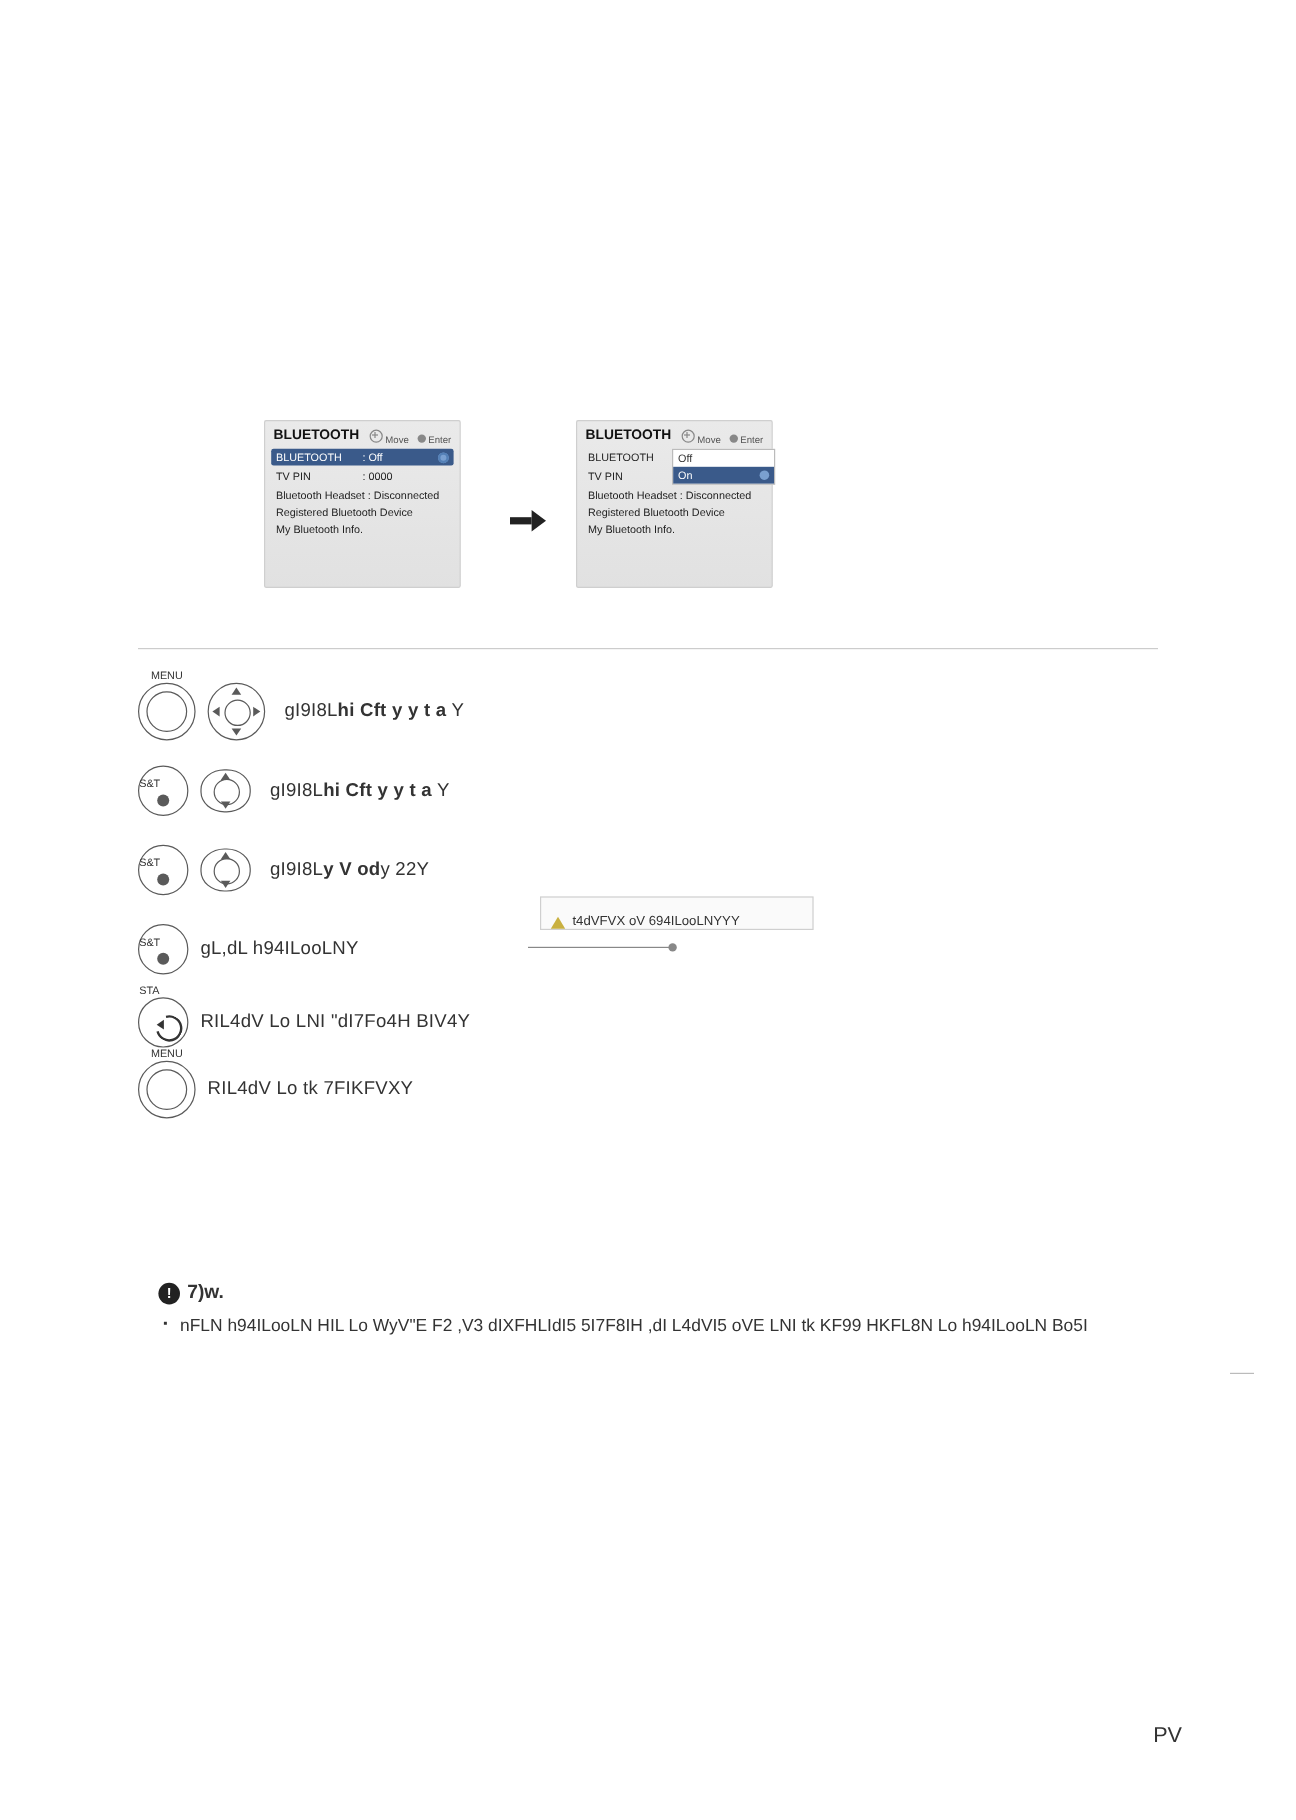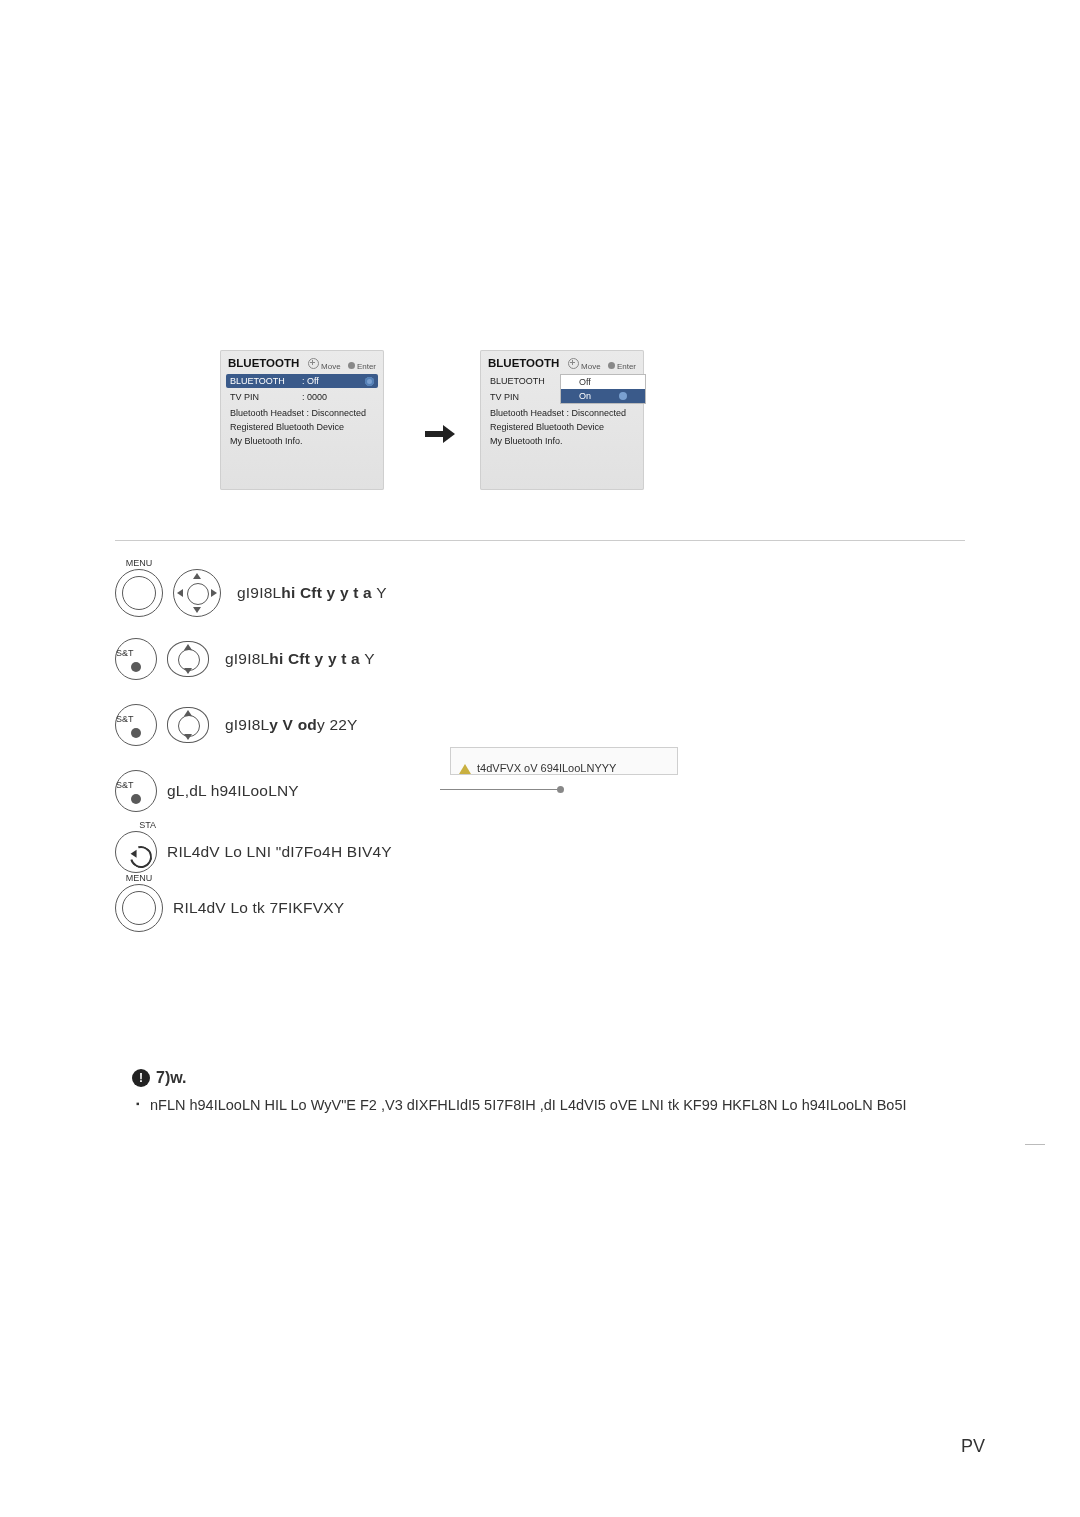--- a/index.html
+++ b/index.html
@@ -28,7 +28,7 @@
   .row.r4{top:70px}
   .row.r5{top:84px}
   .dropdown{position:absolute;left:80px;top:24px;width:84px;background:#fff;border:1px solid #bbb;font-size:9px}
-  .dropdown .opt{height:14px;padding:0 18px;display:flex;align-items:center;justify-content:space-between}
+  .dropdown .opt{height:14px;padding:0 4px;display:flex;align-items:center;justify-content:space-between}
   .dropdown .opt.sel{background:#3a5a8a;color:#fff}
   .dropdown .opt .dot{width:8px;height:8px;border-radius:50%;background:#7aa0d0}
   .arrow-between{position:absolute;left:205px;top:75px;width:30px;height:18px}

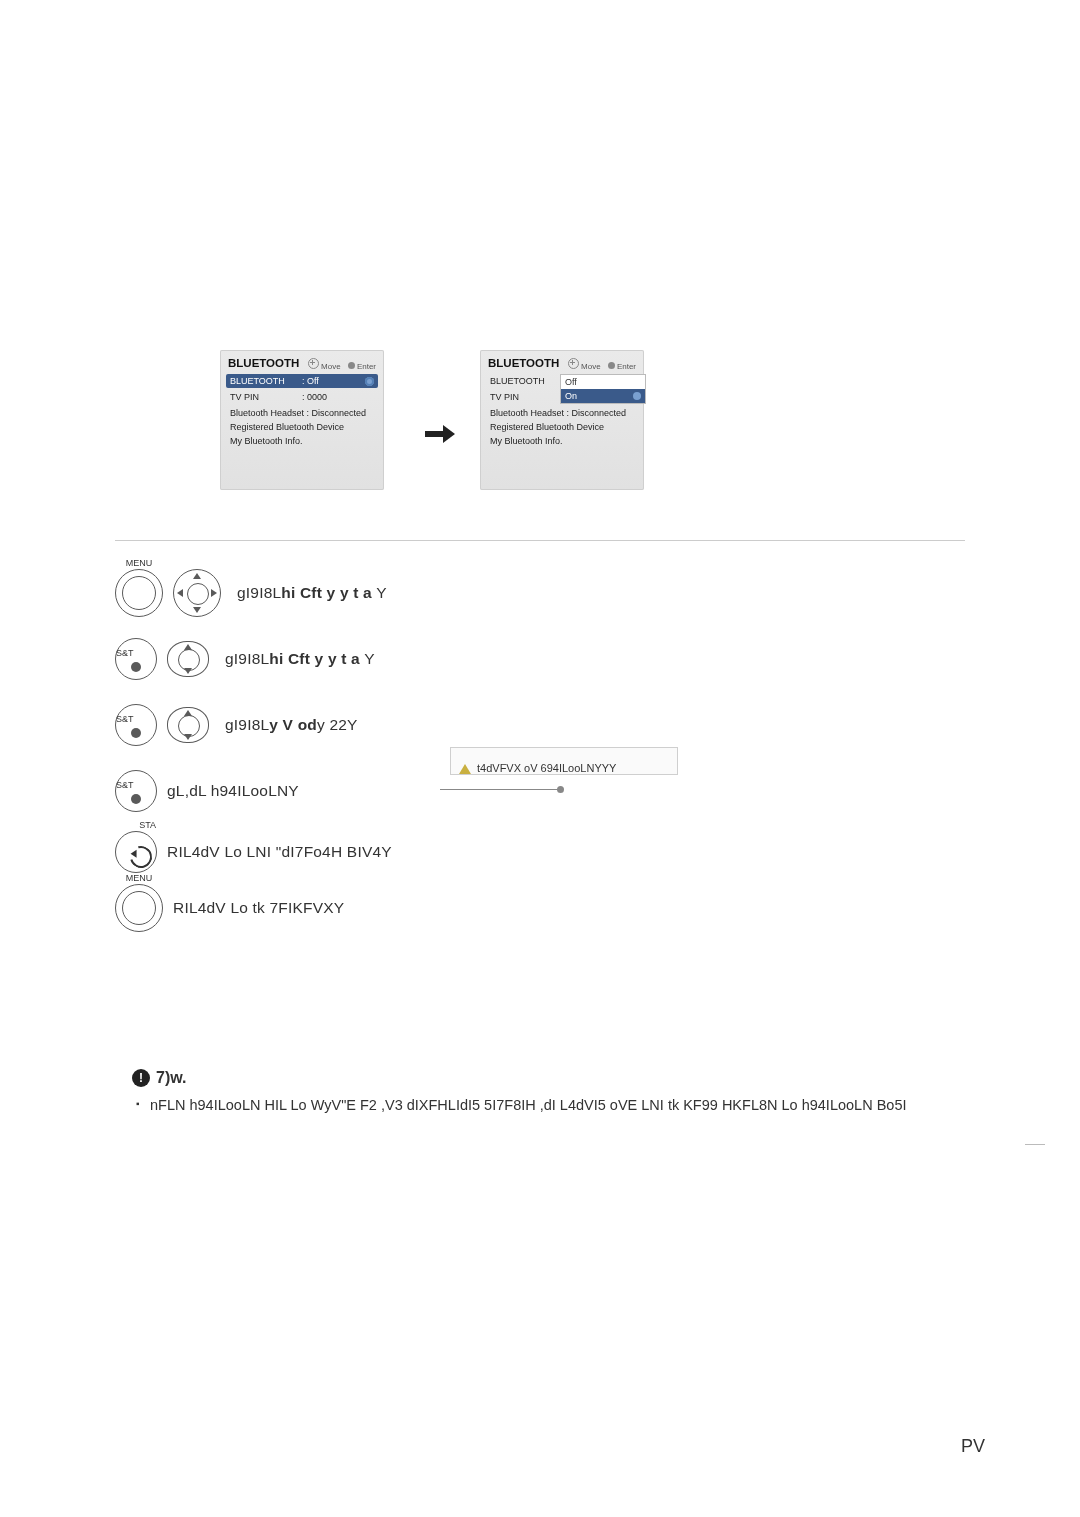--- a/index.html
+++ b/index.html
@@ -48,7 +48,7 @@
   .step .btn.set.tight .dot{left:15px;top:23px}
   .step .btn.back .arrow{position:absolute;left:14px;top:14px;width:18px;height:18px;border:2px solid #333;border-radius:50%;border-left-color:transparent;transform:rotate(30deg)}
   .step .btn.back .arrow::after{content:"";position:absolute;left:-2px;top:6px;border-right:6px solid #333;border-top:4px solid transparent;border-bottom:4px solid transparent;transform:rotate(-30deg)}
-  .step .btn.back .lbl{position:absolute;left:0;right:0;top:-12px;text-align:right;font-size:9px}
+  .step .btn.back .lbl{position:absolute;left:0;right:0;top:-12px;text-align:left;font-size:9px}
   .step .dpad{width:46px;height:46px;border:1.5px solid #5a5a5a;border-radius:50%;position:relative;margin-right:16px;flex:0 0 46px}
   .step .dpad .mid{position:absolute;left:13px;top:13px;width:20px;height:20px;border:1.5px solid #5a5a5a;border-radius:50%}
   .step .dpad .l,.step .dpad .r,.step .dpad .u,.step .dpad .d{position:absolute;width:0;height:0}

